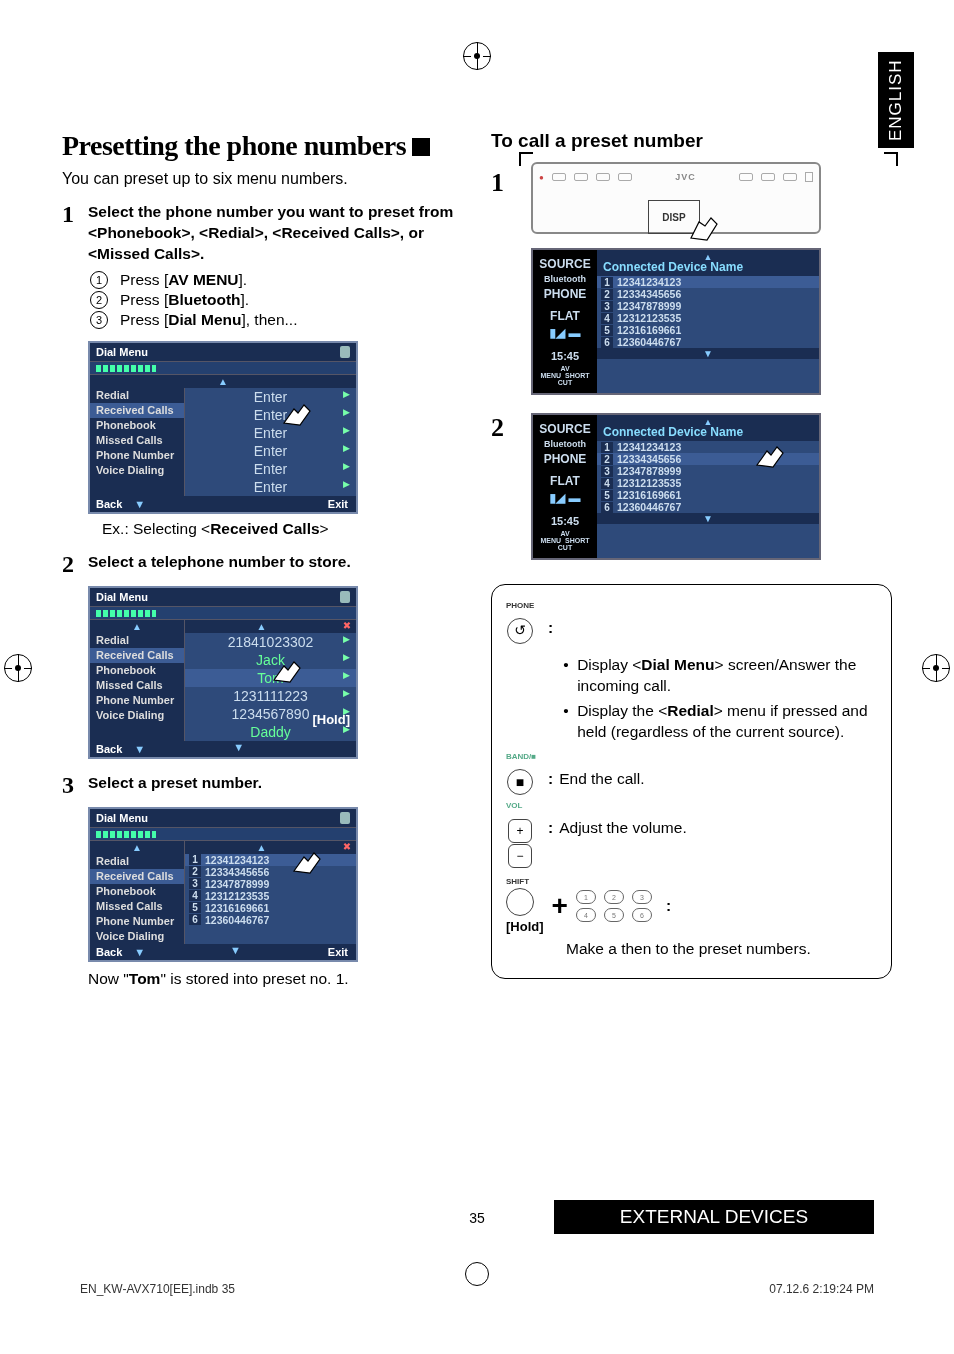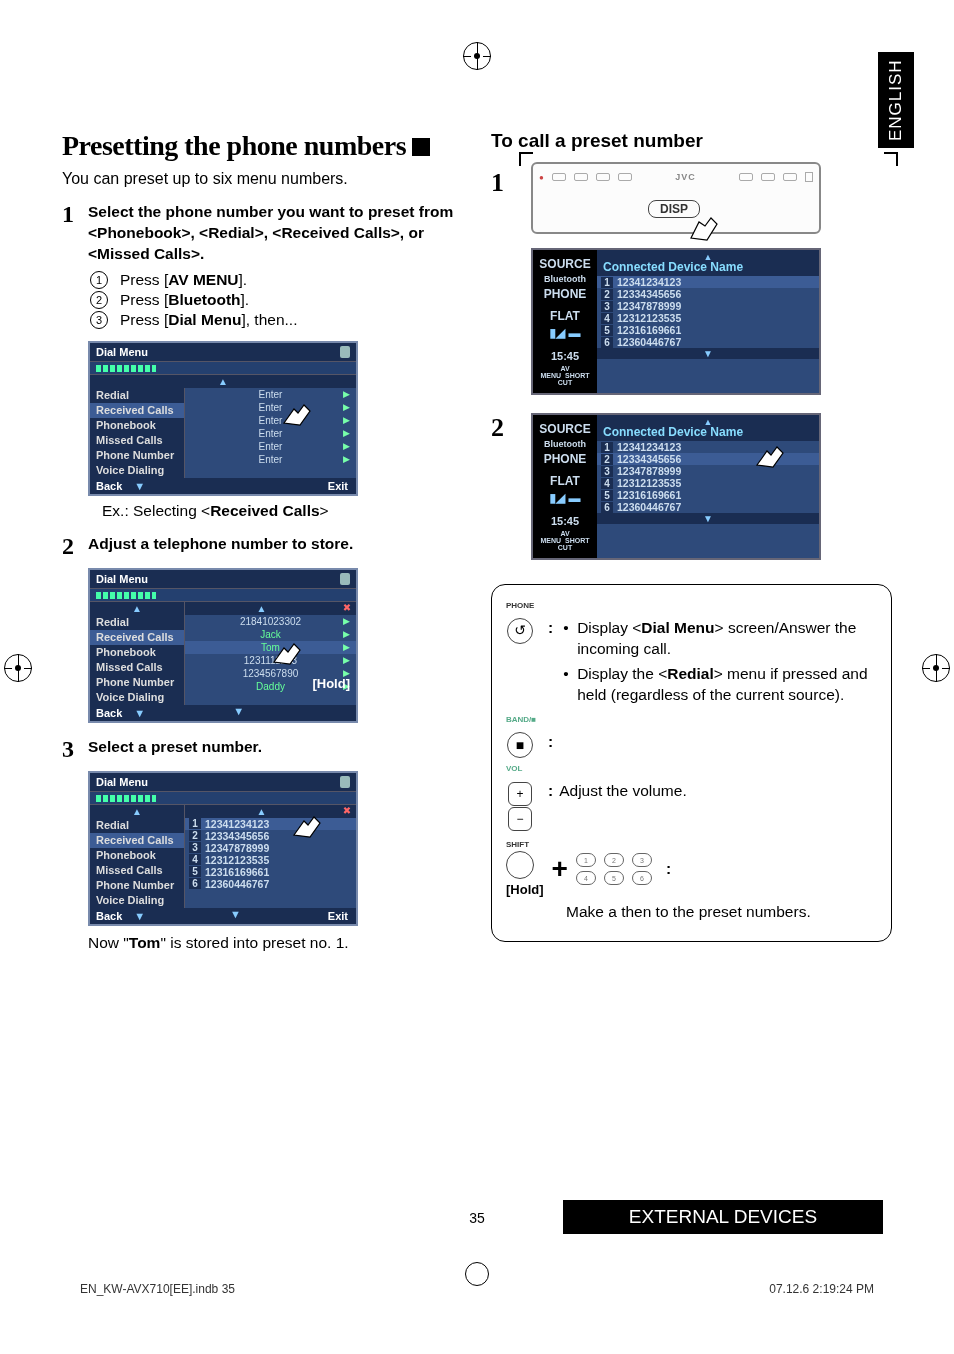--- a/index.html
+++ b/index.html
@@ -109,7 +109,7 @@
   .unit-strip{position:absolute;left:6px;right:6px;top:6px;height:14px;display:flex;gap:8px;align-items:center;font-size:8px;color:#888;}
   .tiny-icon{width:14px;height:8px;border:1px solid #aaa;border-radius:2px;}
   .jvc-label{margin:0 auto;font-weight:bold;color:#888;font-size:9px;letter-spacing:1px;}
-  .disp-btn{position:absolute;left:115px;top:36px;width:52px;height:18px;border:1.5px solid #444;border-radius:8px;font-size:12px;font-weight:bold;display:flex;align-items:center;justify-content:center;color:#333;}
+  .disp-btn{position:absolute;left:115px;top:36px;width:52px;height:34px;border:1.5px solid #444;border-radius:0;font-size:10px;font-weight:bold;display:flex;align-items:center;justify-content:center;color:#333;}
   .bracket-tl{position:absolute;left:-12px;top:-10px;width:14px;height:14px;border-left:2px solid #000;border-top:2px solid #000;}
   .bracket-tr{position:absolute;right:-6px;top:-10px;width:14px;height:14px;border-right:2px solid #000;border-top:2px solid #000;}
 

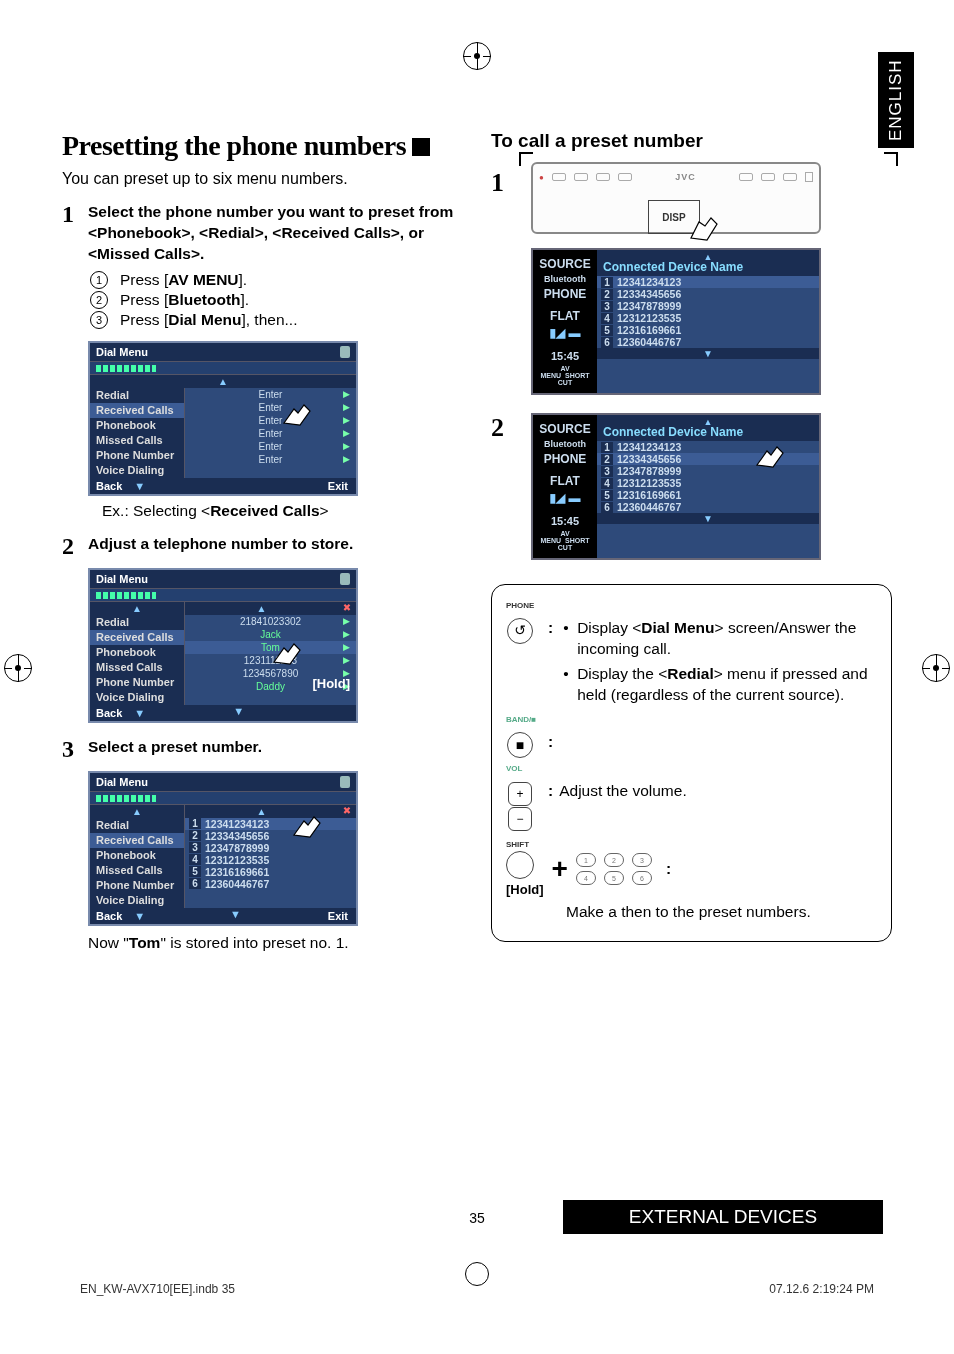--- a/index.html
+++ b/index.html
@@ -73,7 +73,7 @@
   .row-split .right-col{ flex:1; background:#2e4a7a;}
   .menu-item{ padding:1.5px 6px; font-weight:bold; font-size:11px; color:#ddd;}
   .menu-item.hi{ background:#3c5c95; }
-  .enter-btn{ text-align:center; font-size:10px; color:#cde; padding:1px 0; position:relative;}
+  .enter-btn{ text-align:center; font-size:14px; color:#cde; padding:1px 0; position:relative;}
   .enter-btn::after{content:"▶";position:absolute;right:6px;color:#7fa;font-size:9px;}
   .back-row{ display:flex; background:#1a2d52; }
   .back-btn{ padding:2px 6px; font-weight:bold; font-size:11px;}

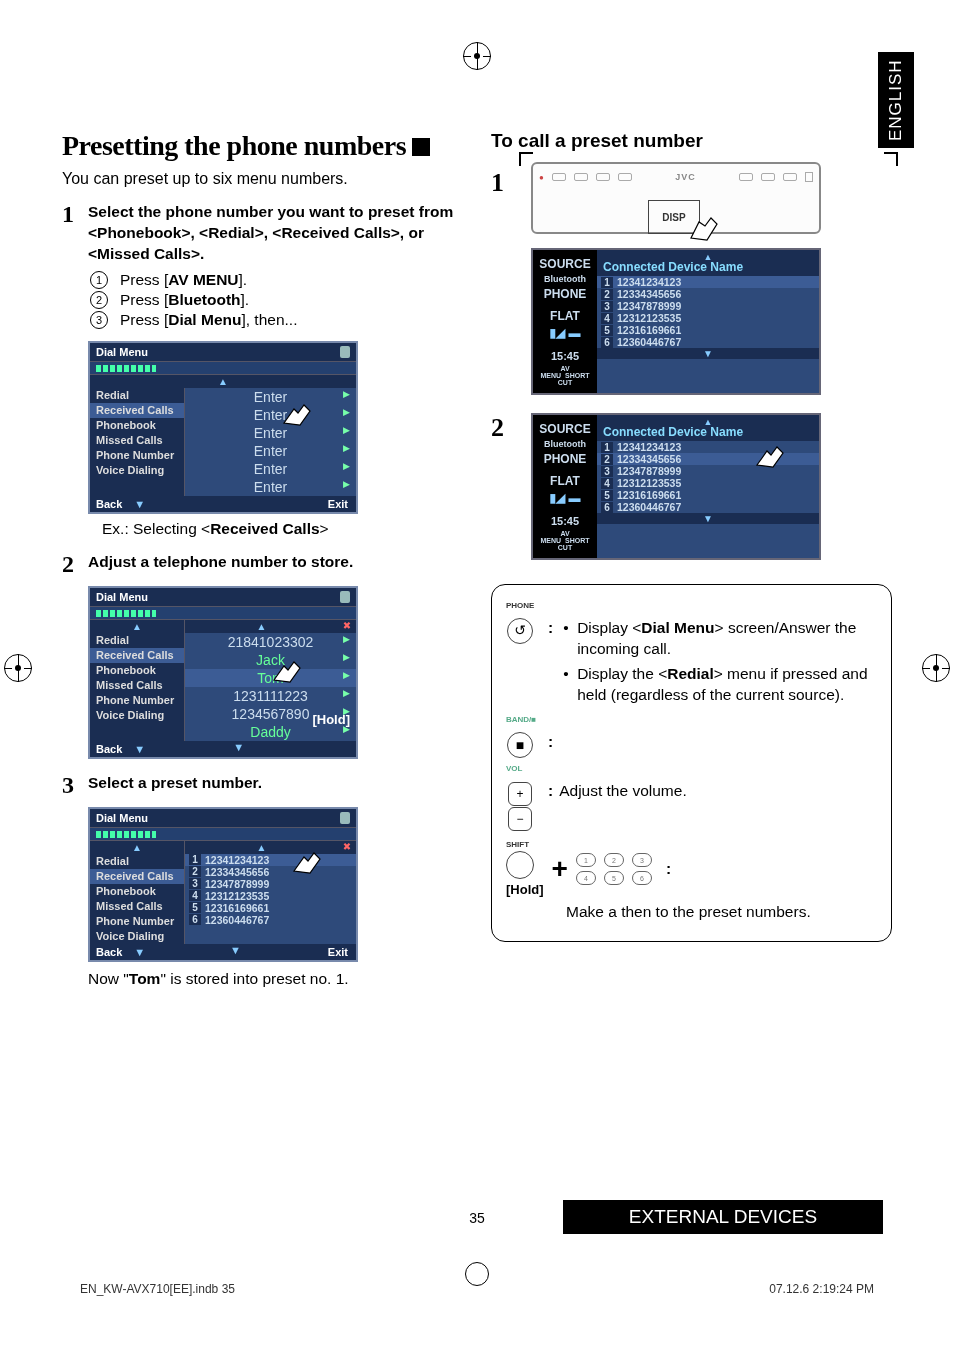--- a/index.html
+++ b/index.html
@@ -253,7 +253,7 @@
       <div class="step">
         <div class="step-num">2</div>
         <div class="step-body">
-            <div class="step-title">Adjust a telephone number to store.</div>
+            <div class="step-title">Select a telephone number to store.</div>
           </div>
       </div>
       <div class="screen">

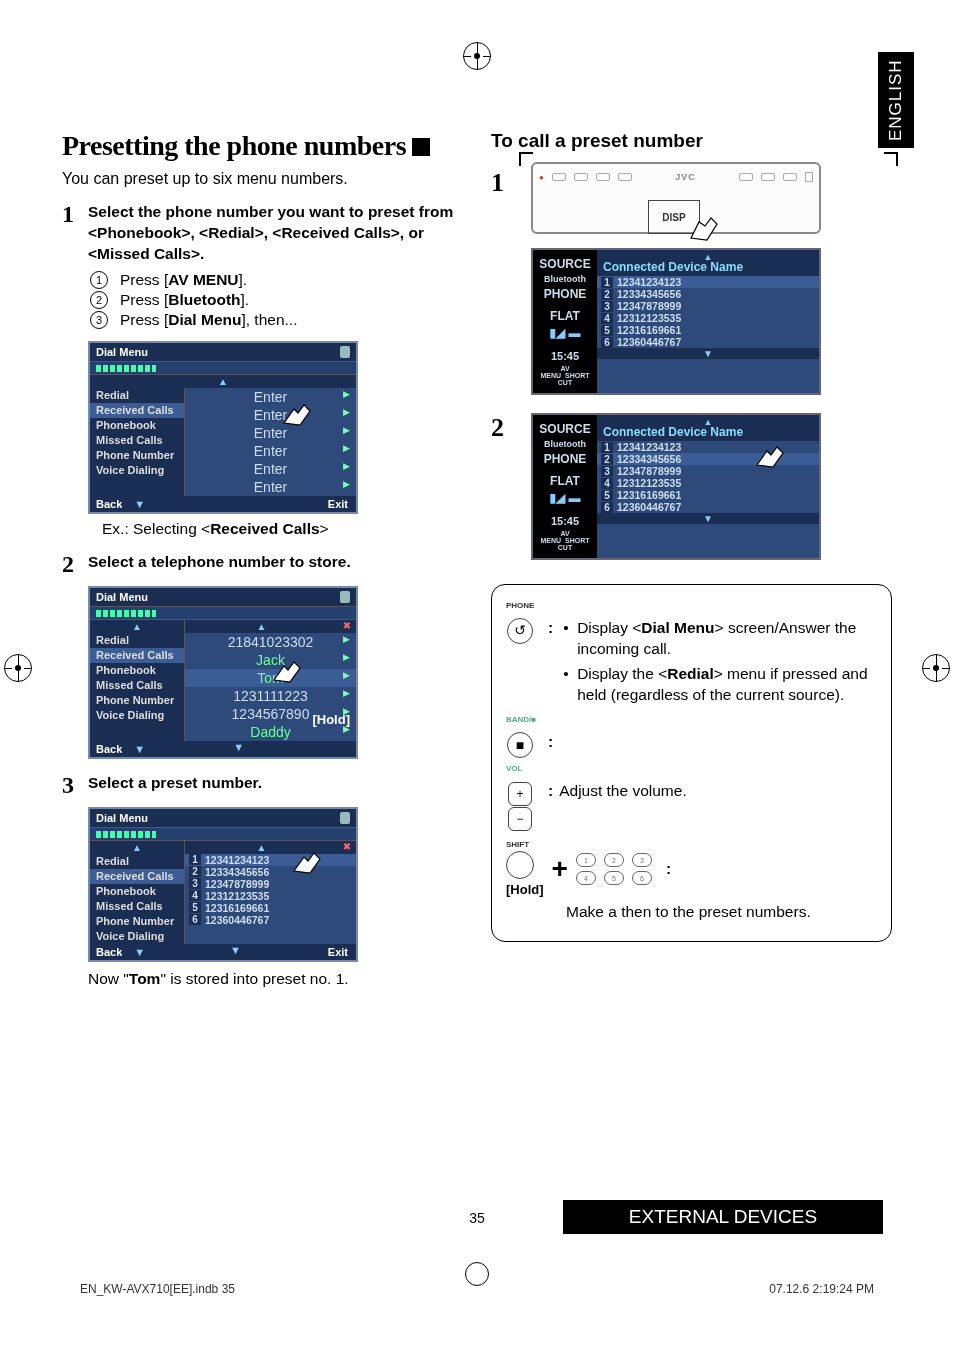--- a/index.html
+++ b/index.html
@@ -158,7 +158,7 @@
   }
 
   .colon{font-weight:bold;margin:0 6px;}
-  ul.bul{list-style:none;padding-left:4px;}
+  ul.bul{list-style:none;padding-left:4px;margin-top:37px;}
   ul.bul li{position:relative;padding-left:14px;margin-bottom:4px;}
   ul.bul li::before{content:"•";position:absolute;left:0;}
 </style>

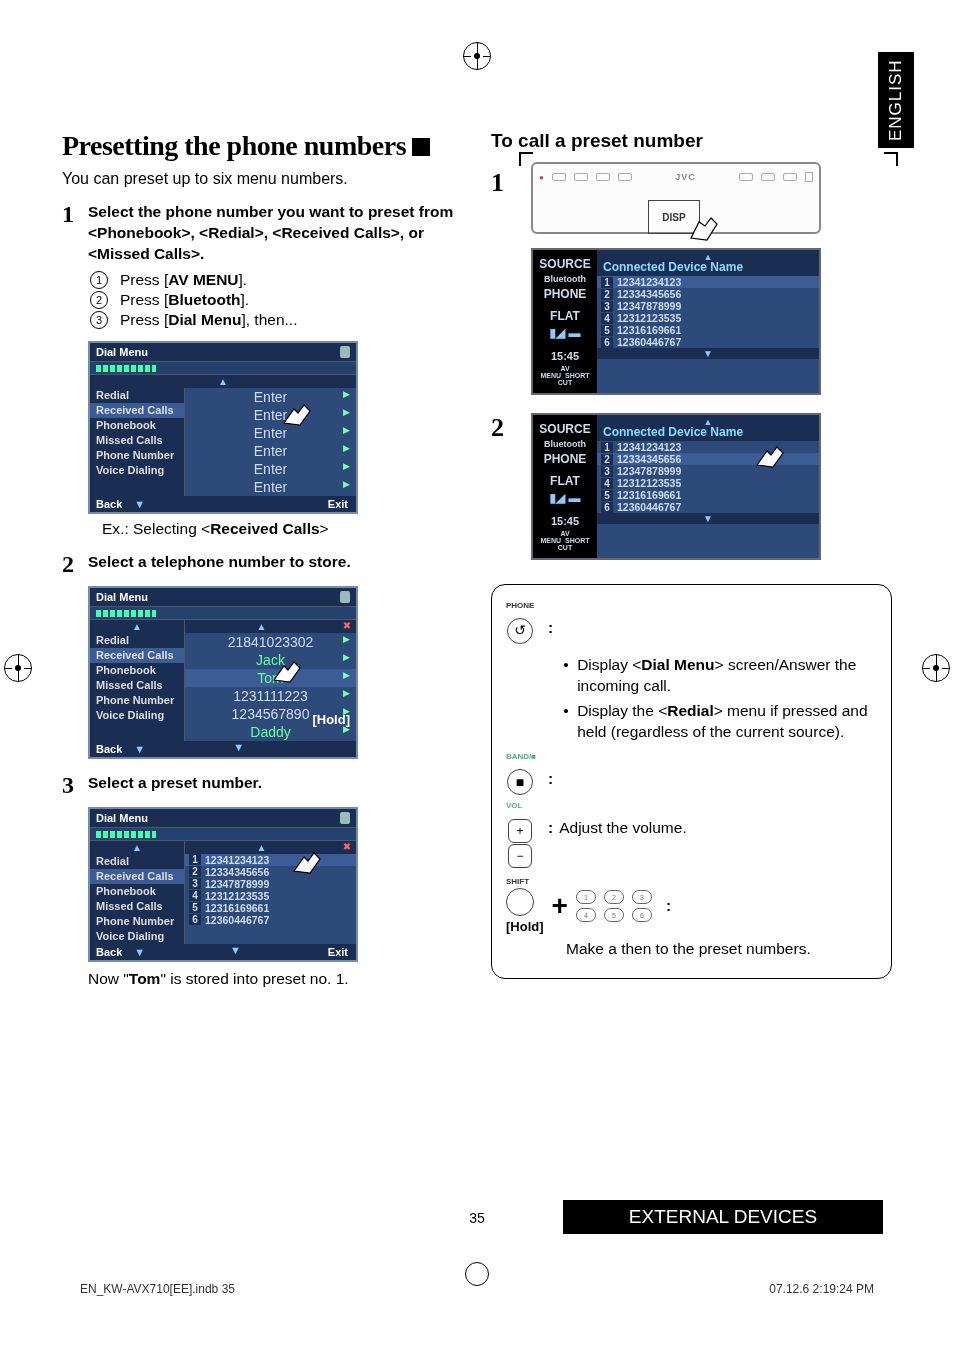--- a/index.html
+++ b/index.html
@@ -515,6 +515,7 @@
               <div class="circle-btn">■</div>
             </div>
           <span class="colon">:</span>
+          <div style="flex:1;">End the call.</div>
         </div>
 
         <div class="tiny-label" style="color:#5a8;text-align:left;width:40px;">VOL</div>

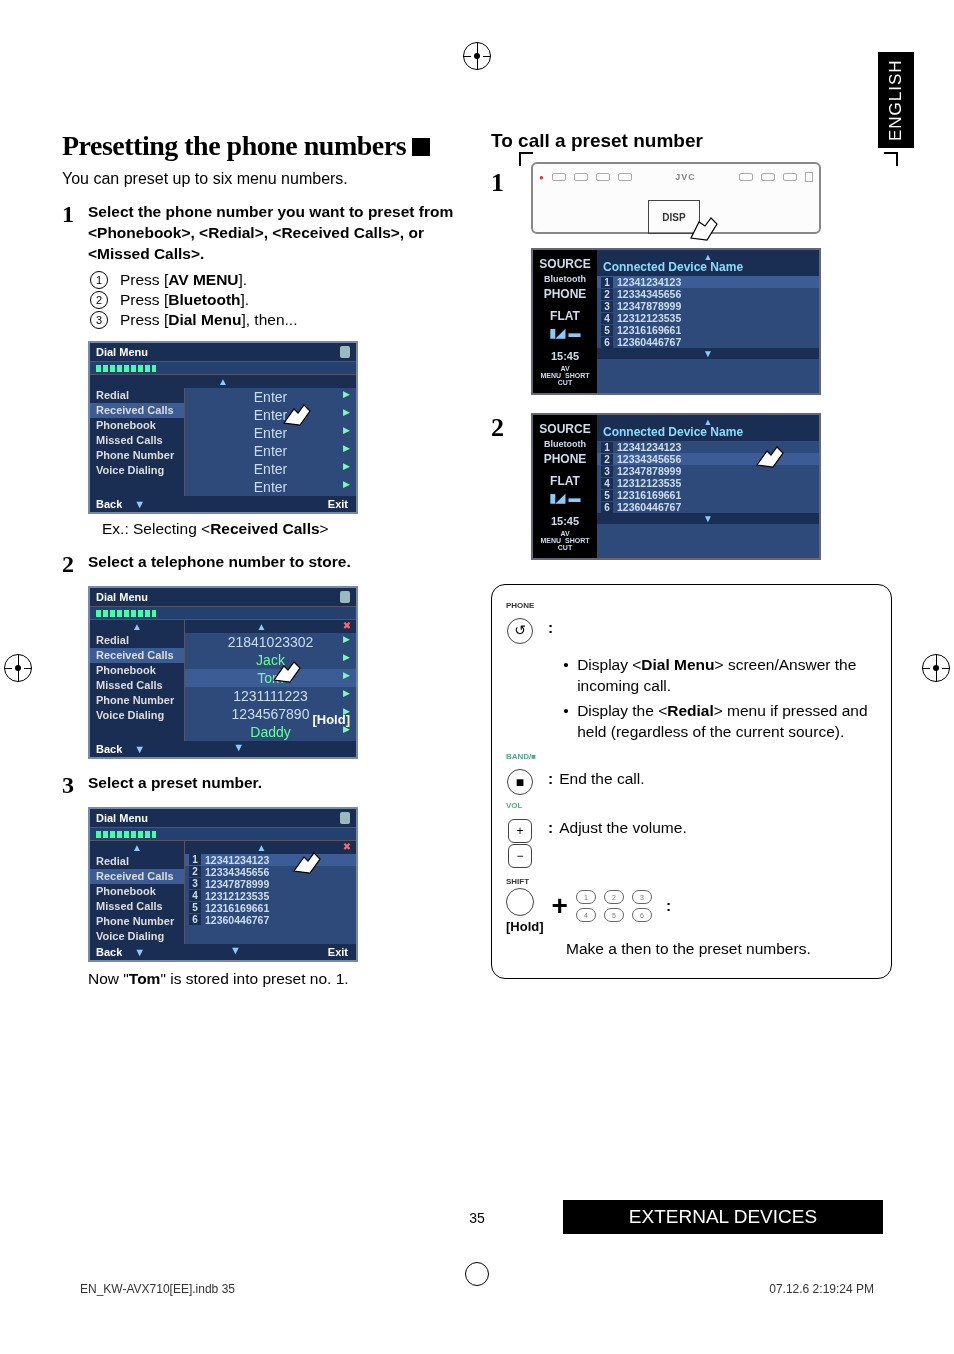--- a/index.html
+++ b/index.html
@@ -142,7 +142,7 @@
   .tiny-label{font-size:8px;color:#333;font-weight:bold;}
 
   .footer-bar{
-    position:absolute; bottom:120px; right:71px;
+    position:absolute; bottom:120px; right:80px;
     background:#000; color:#fff; padding:6px 20px; font-size:19px;
     width:320px; text-align:center;
   }

